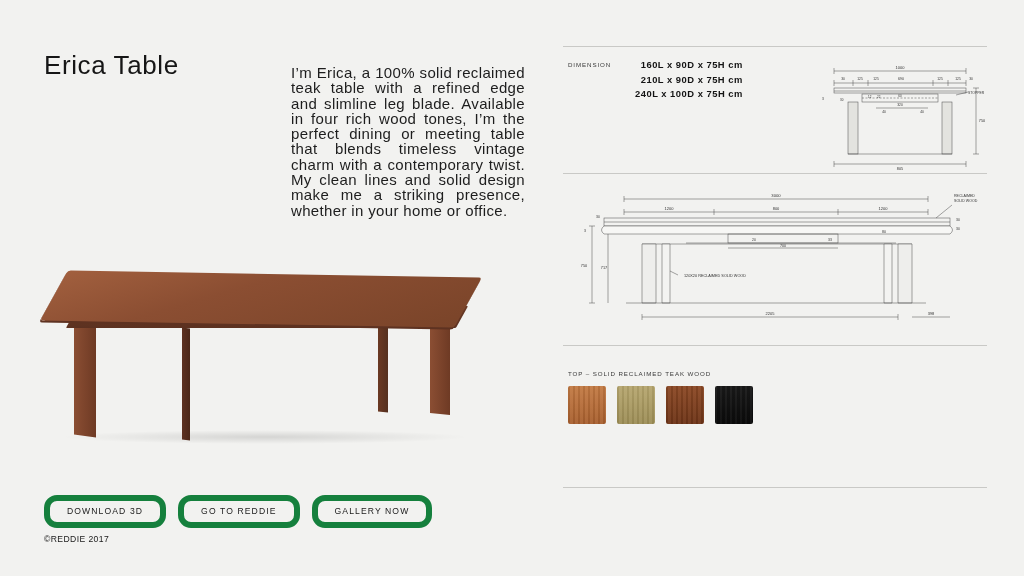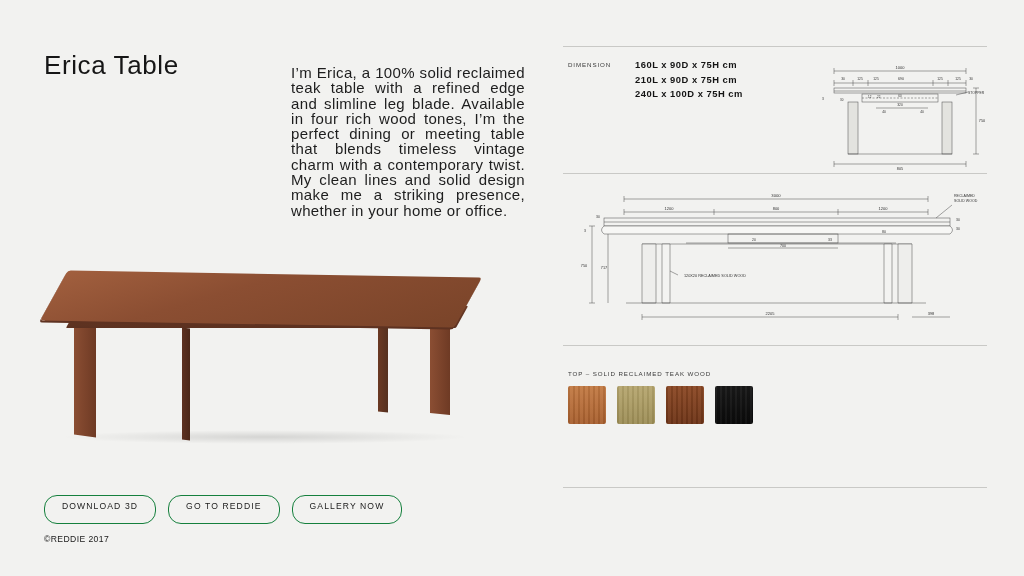--- a/index.html
+++ b/index.html
@@ -158,6 +158,7 @@
     letter-spacing: 0.5px;
     font-weight: 700;
     color: #141414;
+    text-align: right;
   }
 
   

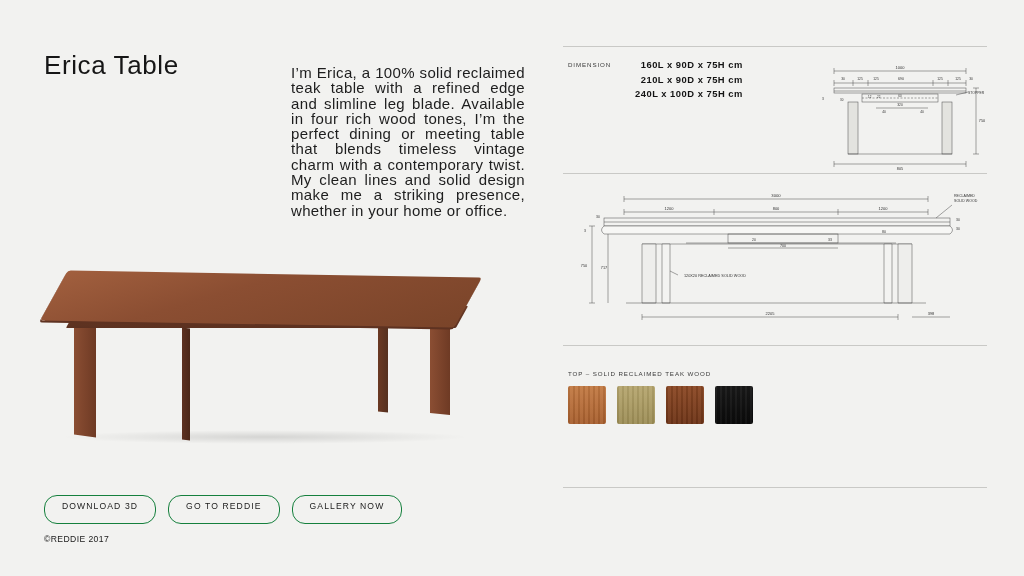--- a/index.html
+++ b/index.html
@@ -108,9 +108,9 @@
     gap: 12px;
   }
   .btn {
-    border: 1px solid #15803d;
+    border: 6px solid #15803d;
     border-radius: 13px;
-    padding: 6px 17px 12px 17px;
+    padding: 6px 17px 6px 17px;
     font-size: 8.6px;
     letter-spacing: 1.1px;
     color: #1a1a1a;

